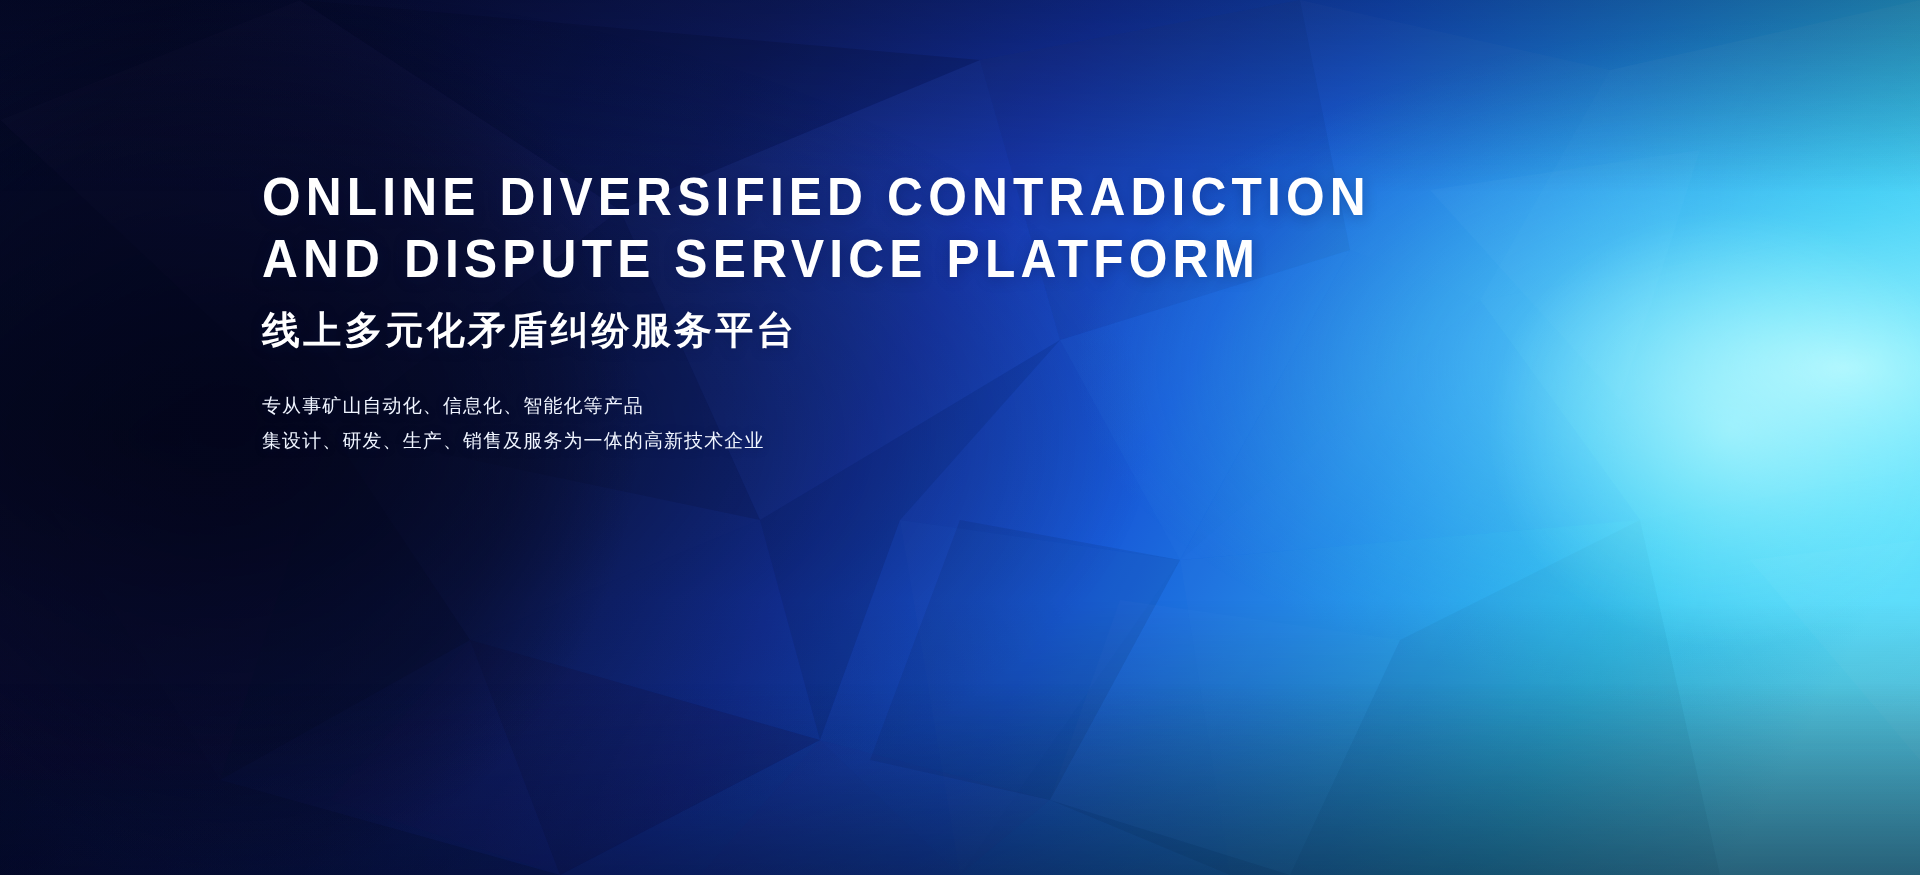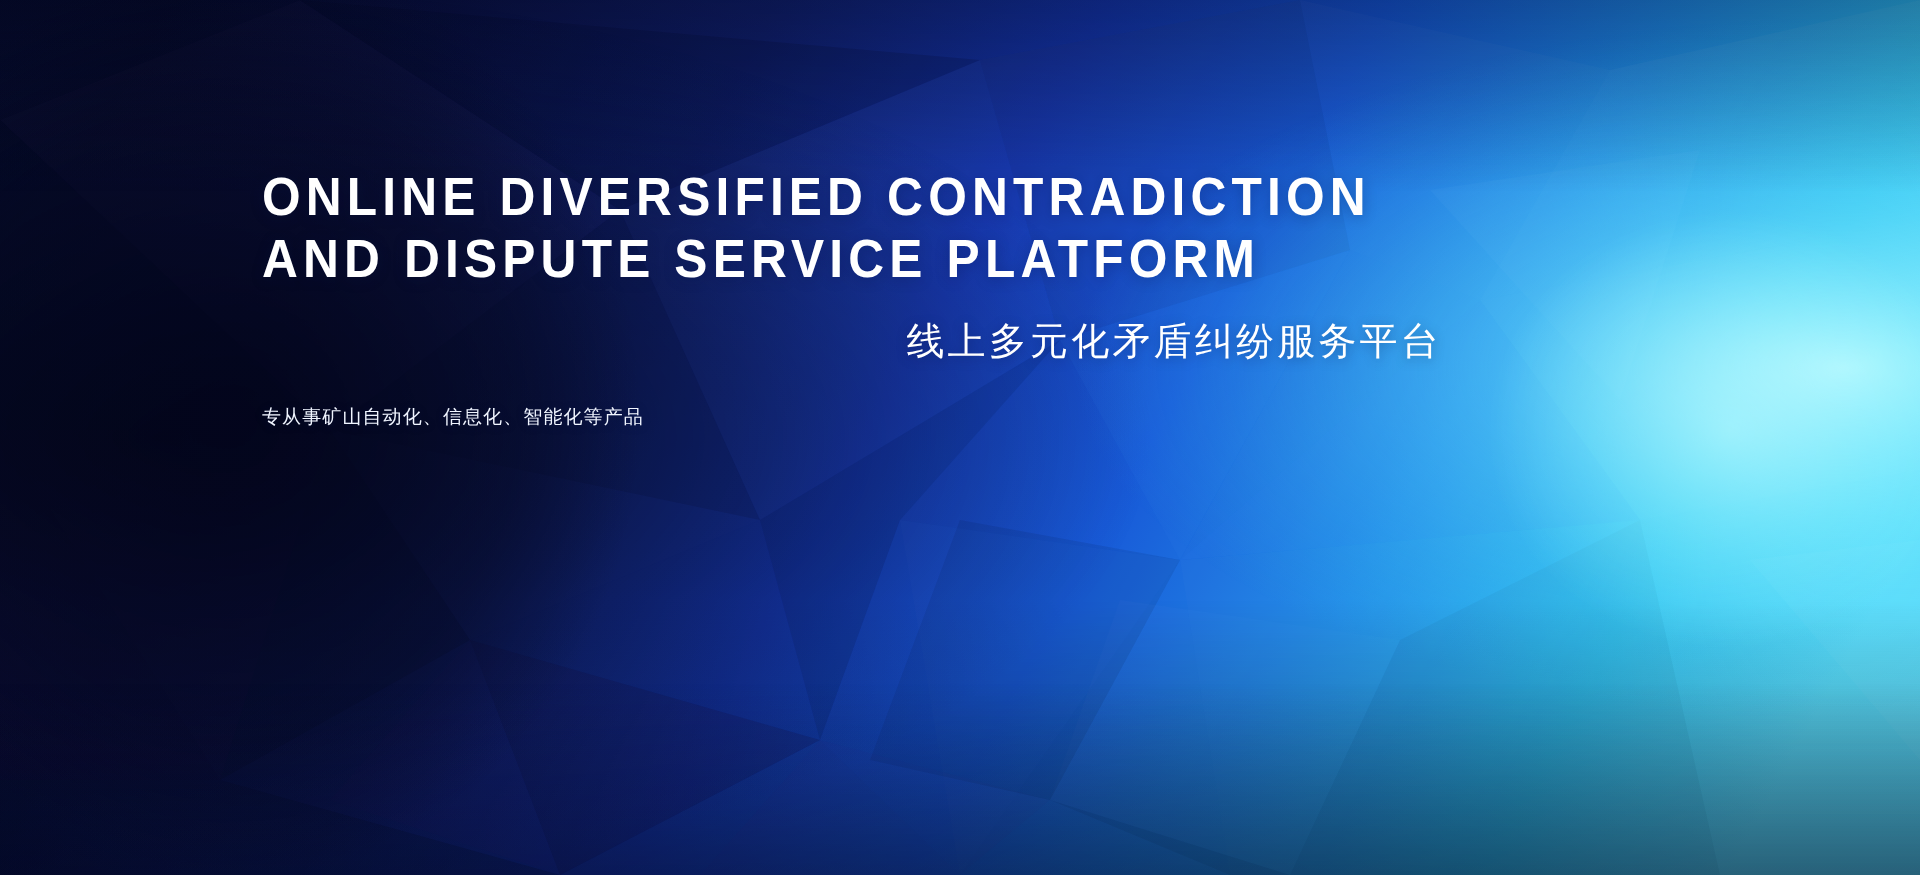--- a/index.html
+++ b/index.html
@@ -76,15 +76,14 @@
   }
 
   .subtitle-cn {
-    margin-top: 31px;
+    margin-top: 20px;
     color: #ffffff;
     font-size: 38px;
     line-height: 48px;
-    font-weight: 400;
+    font-weight: 700;
     letter-spacing: 3.2px;
     white-space: nowrap;
     text-shadow: 0 2px 12px rgba(0,20,70,0.35);
-    text-align: right;
   }
 
   .desc {

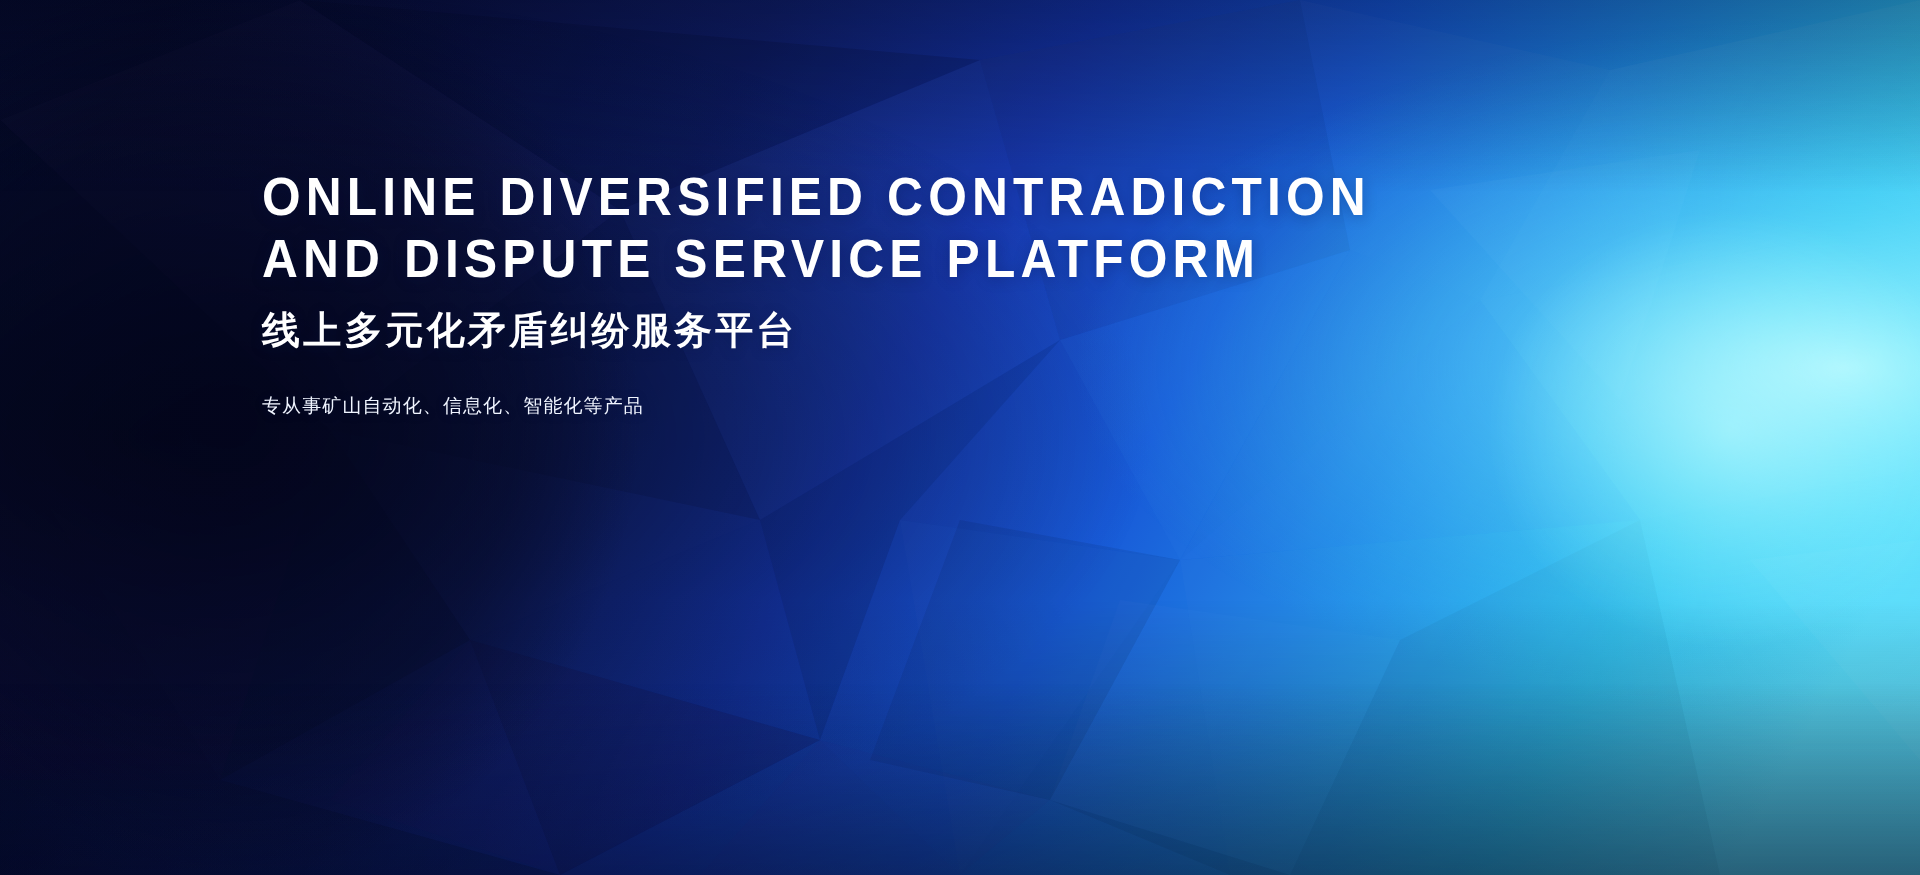--- a/index.html
+++ b/index.html
@@ -211,6 +211,7 @@
 
     <div class="desc">
       <div class="desc-line">专从事矿山自动化、信息化、智能化等产品</div>
+      <div class="desc-line">集设计、研发、生产、销售及服务为一体的高新技术企业</div>
     </div>
 
   </div>

